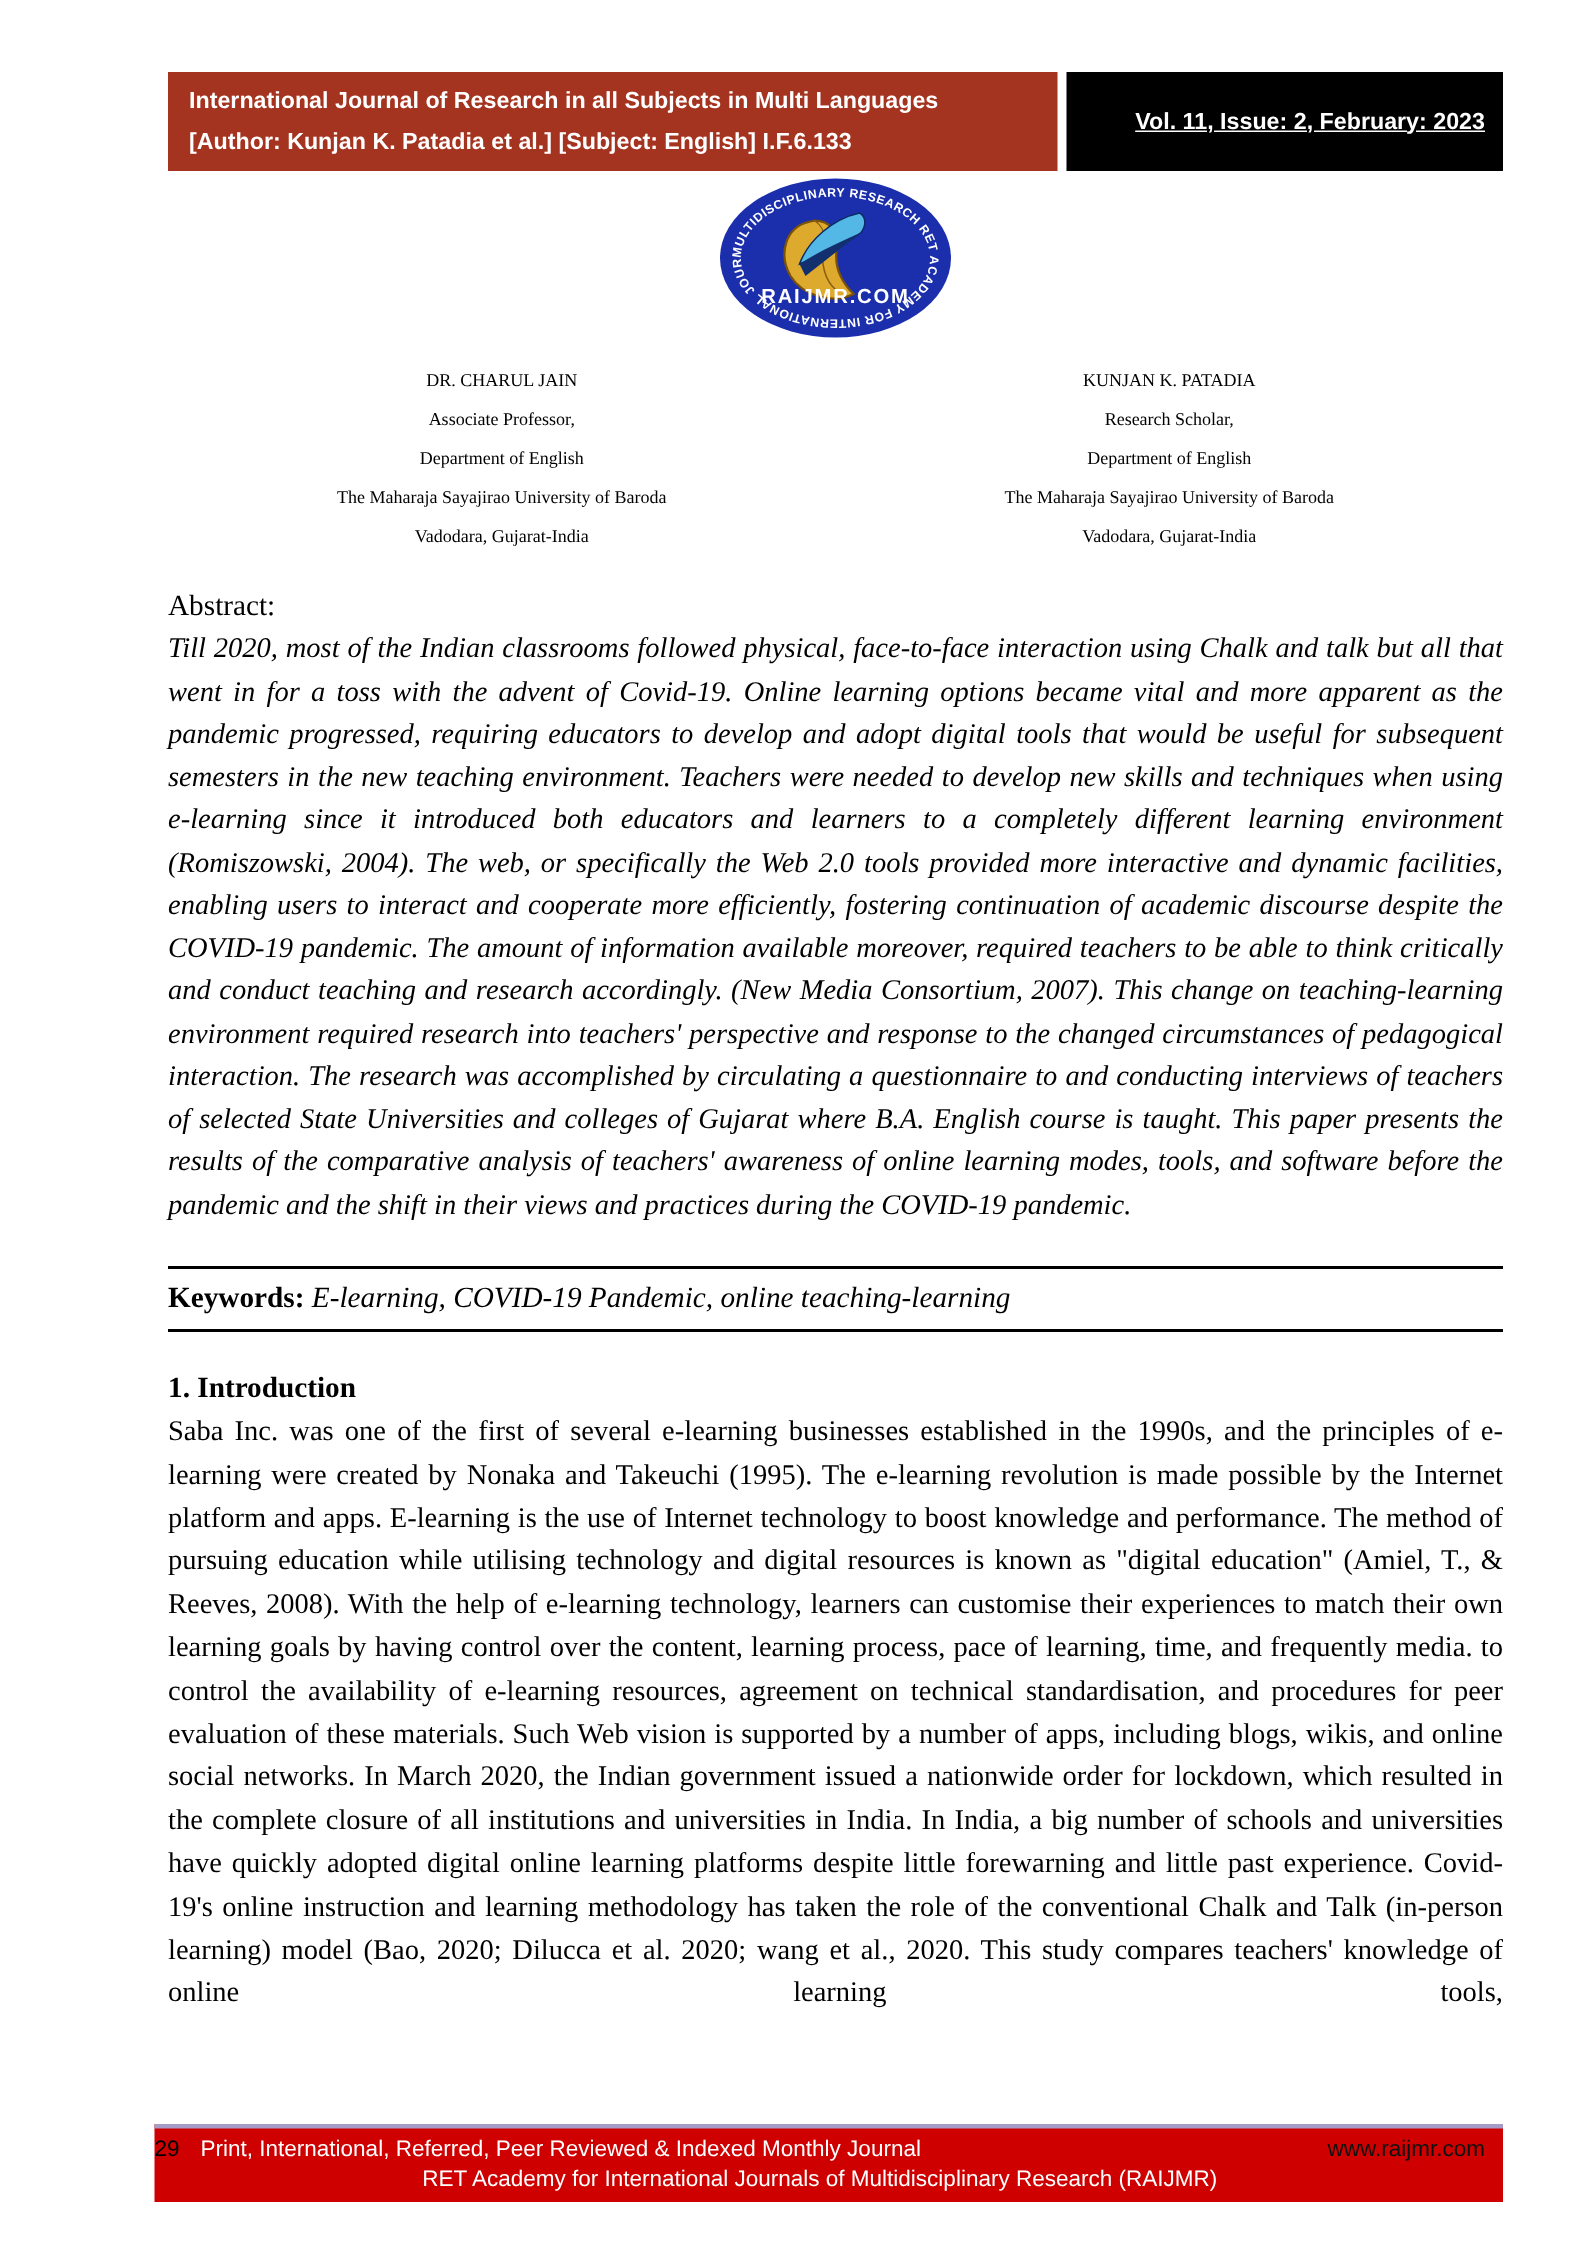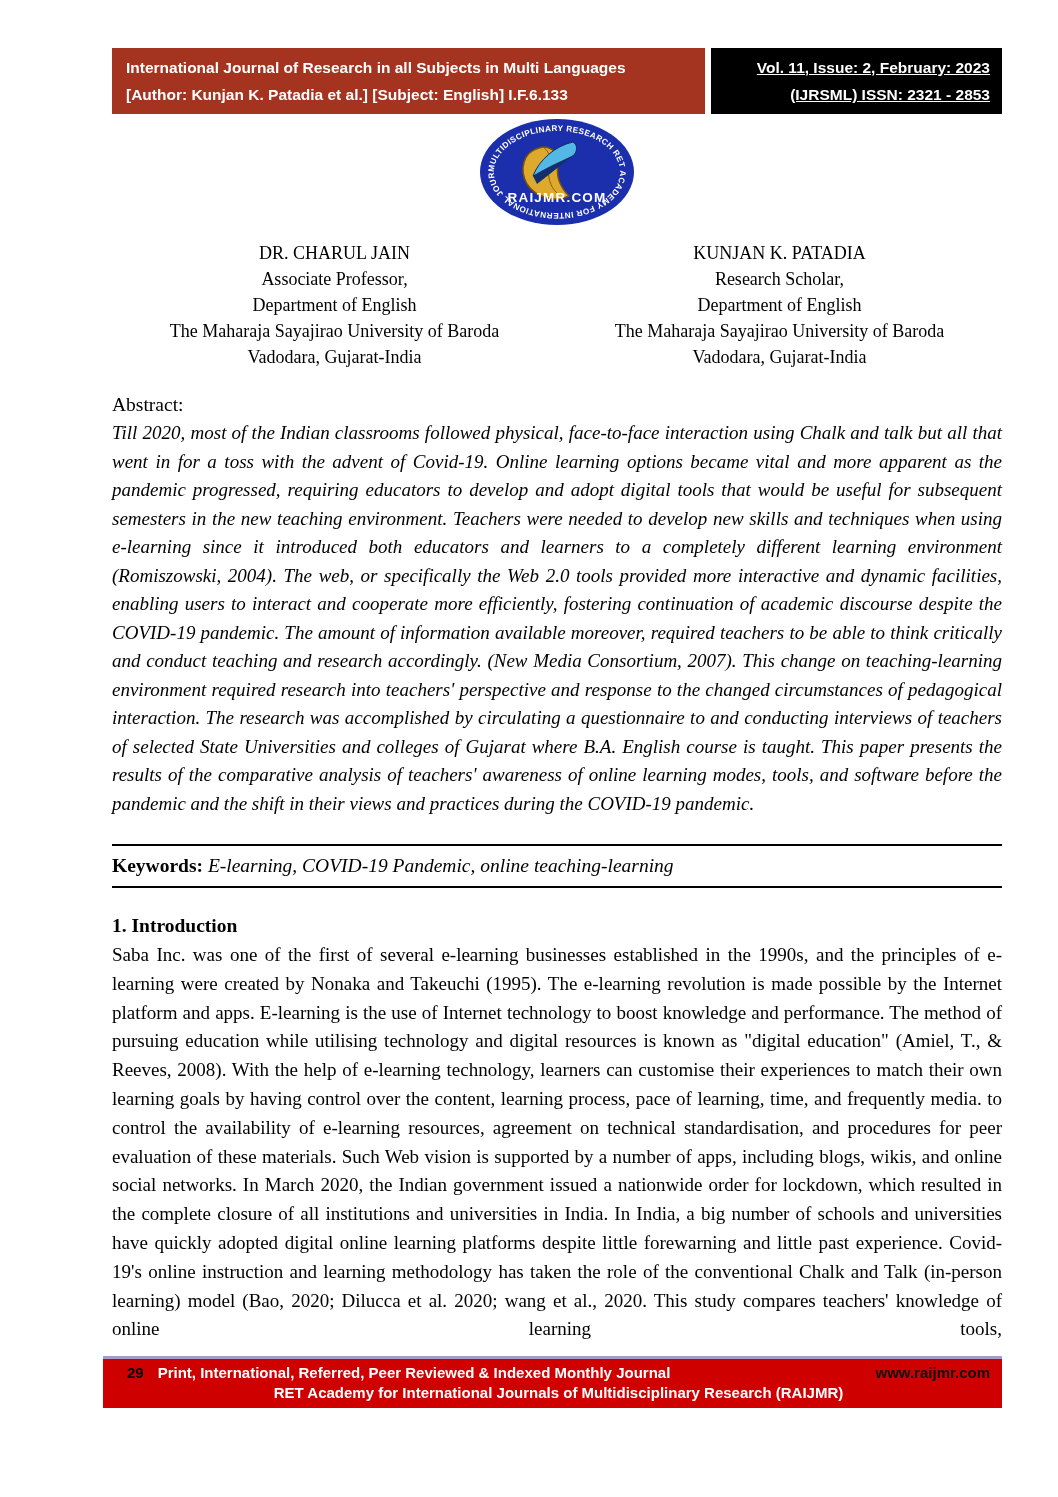--- a/index.html
+++ b/index.html
@@ -65,7 +65,6 @@
     </div>
     <div class="hbox black">
       <div>Vol. 11, Issue: 2, February: 2023</div>
-      <div>(IJRSML) ISSN: 2321 - 2853</div>
     </div>
   </header>
 

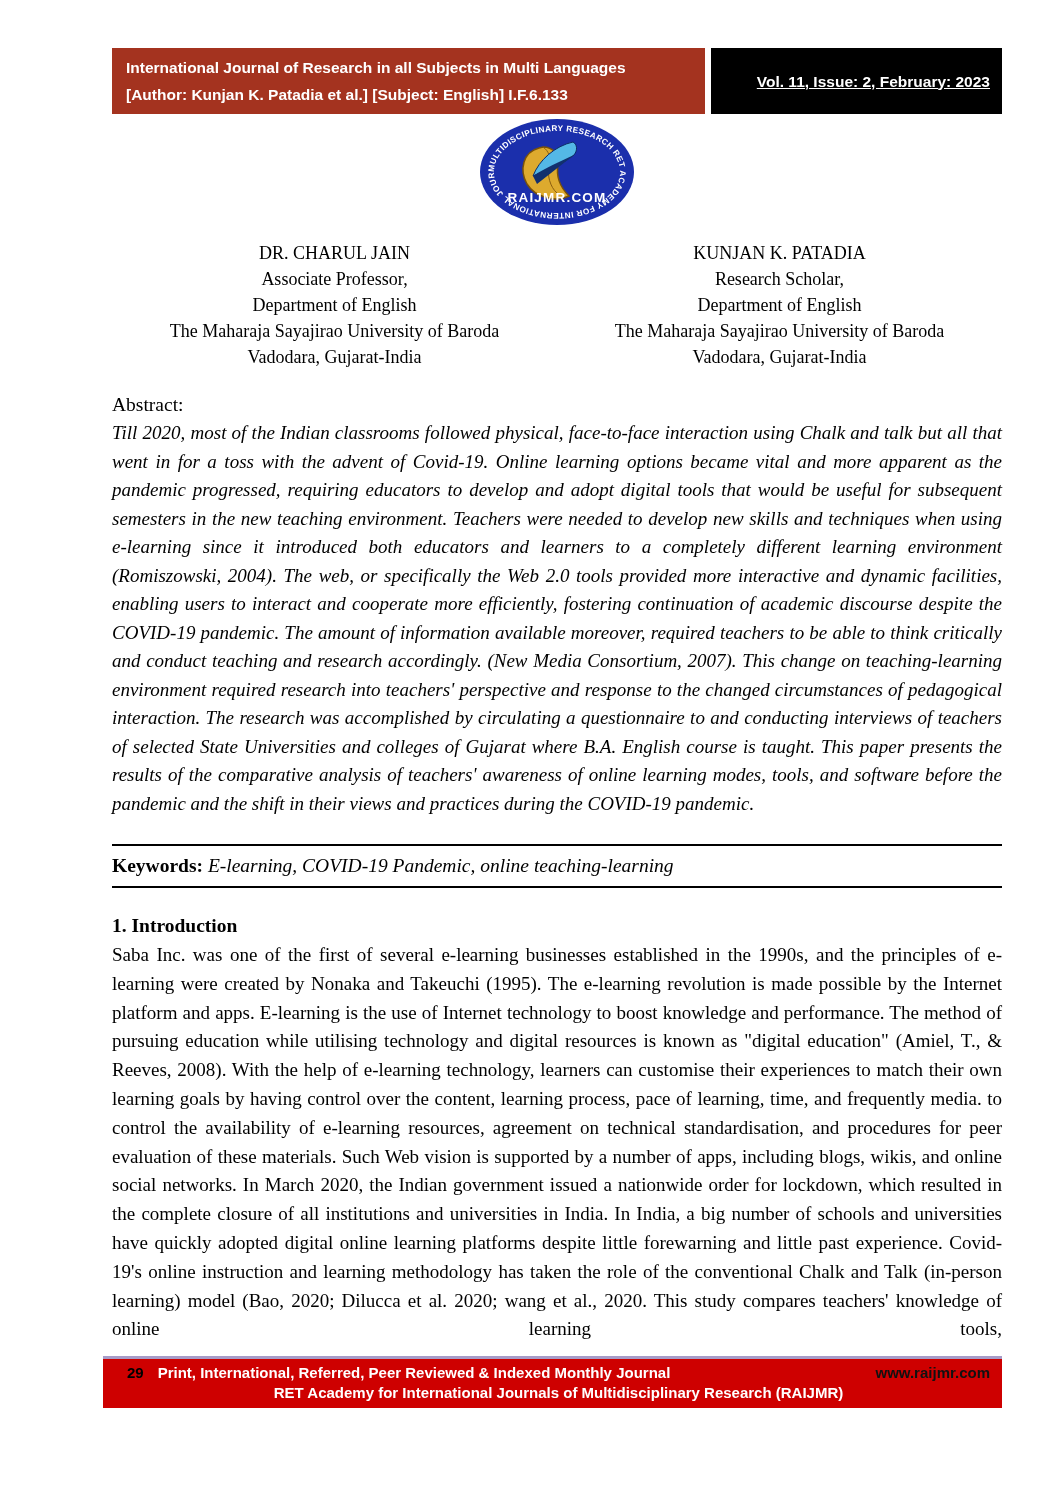--- a/index.html
+++ b/index.html
@@ -26,7 +26,7 @@
 
   
   .authors{display:flex;margin-top:12px;}
-  .author{flex:1;text-align:center;font-size:18px;line-height:26px;}
+  .author{flex:1;text-align:center;font-size:12px;line-height:26px;}
 
   
   .abstract{margin-top:20px;}

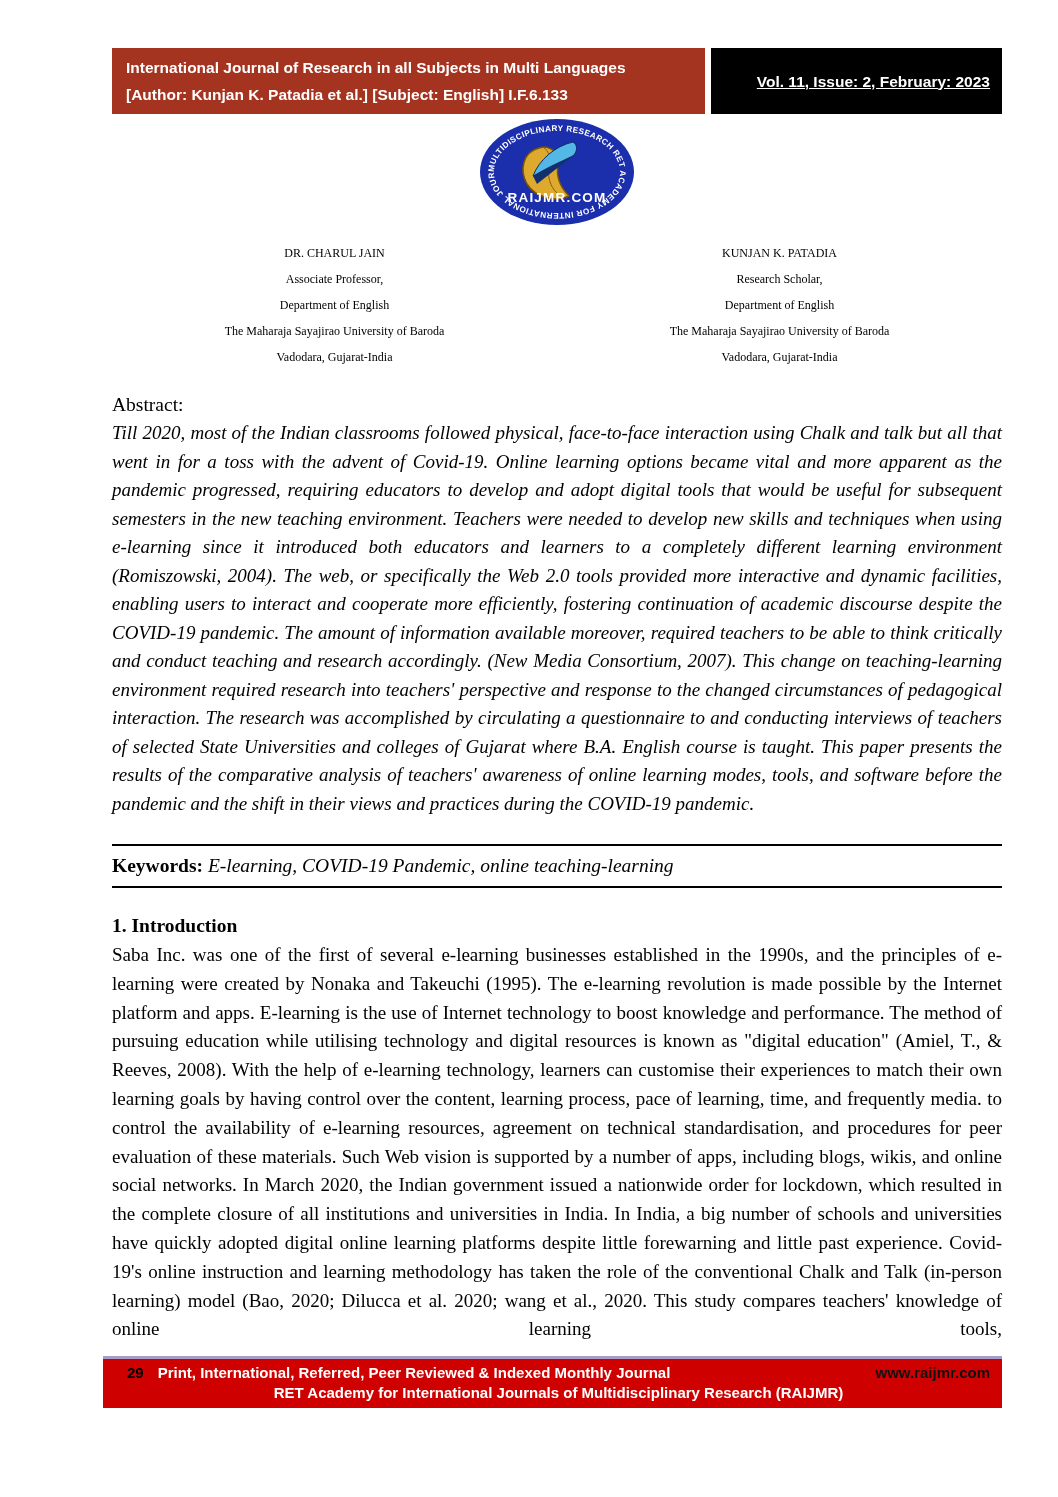--- a/index.html
+++ b/index.html
@@ -45,9 +45,9 @@
   .intro-text{font-size:19px;line-height:28.8px;text-align:justify;text-align-last:justify;margin:1px 0 0;}
 
   
-  .page-footer{position:absolute;left:103px;width:899px;top:1356px;background:#CE0000;
-    border-top:3px solid #A79CC8;font-family:"Liberation Sans", sans-serif;font-weight:bold;
-    font-size:15px;color:#fff;padding:5px 12px 7px 24px;box-sizing:border-box;}
+  .page-footer{position:absolute;left:103px;width:899px;top:1416px;background:#CE0000;
+    border-top:3px solid #A79CC8;font-family:"Liberation Sans", sans-serif;font-weight:normal;
+    font-size:15px;color:#fff;padding:5px 12px 7px 0;box-sizing:border-box;}
   .f-line1{display:flex;align-items:baseline;}
   .f-page{color:#000;margin-right:14px;}
   .f-site{margin-left:auto;color:#111;}

